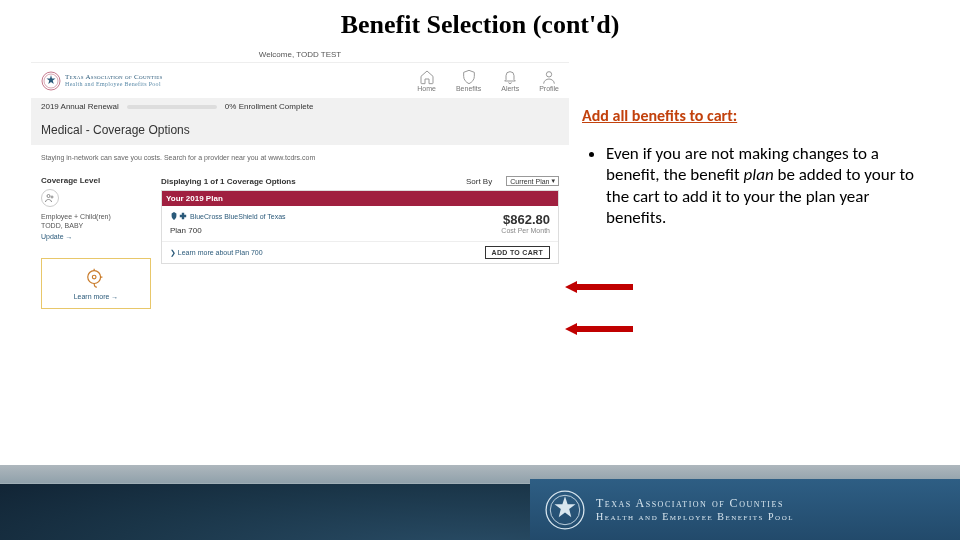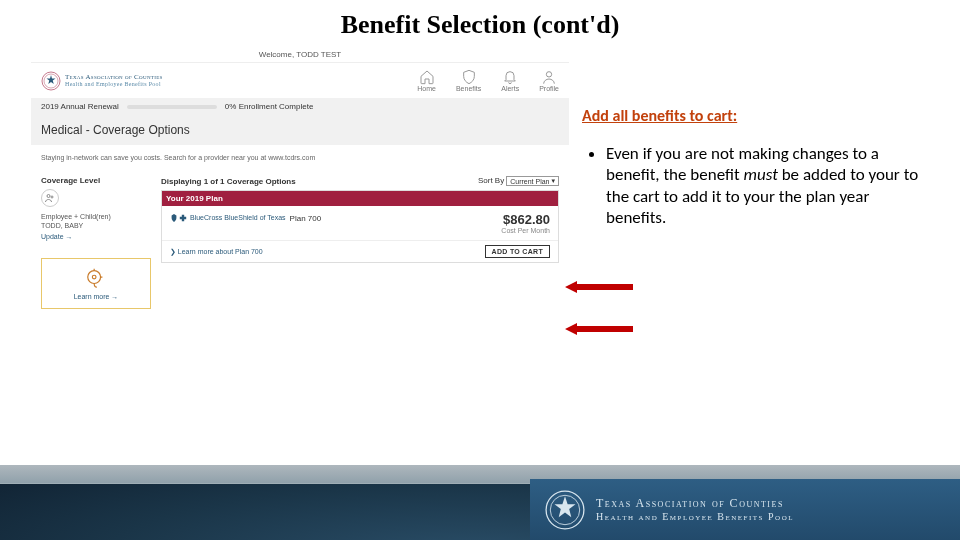--- a/index.html
+++ b/index.html
@@ -37,7 +37,7 @@
   .ss-life-link { font-size: 7px; color: #2b5a7a; }
   .ss-plancol { flex: 1; }
   .ss-displaying { display: flex; justify-content: space-between; align-items: center; font-size: 8px; margin-bottom: 4px; }
-  .ss-sortby { display: flex; align-items: flex-start; gap: 2px; }
+  .ss-sortby { display: flex; align-items: center; gap: 14px; }
   .ss-sortsel { border: 1px solid #999; padding: 0 3px; font-size: 7px; display: inline-flex; align-items: center; gap: 2px; }
   .ss-planhdr { background: #a02040; color: #fff; padding: 3px 4px; font-size: 8px; font-weight: bold; }
   .ss-plancard { border: 1px solid #ddd; }

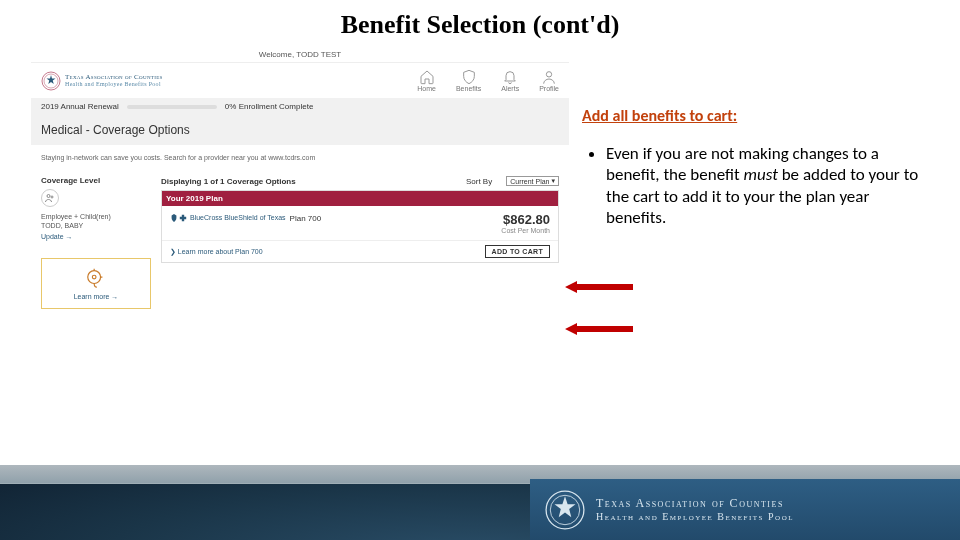--- a/index.html
+++ b/index.html
@@ -204,7 +204,7 @@
   <div class="instructions">
     <div class="inst-title">Add all benefits to cart:</div>
     <ul class="inst-list">
-      <li><span>Even if you are not making changes to a benefit, the benefit </span><em>must</em><span> be added to your to the cart to add it to your the plan year benefits.</span></li>
+      <li><span>Even if you are not making changes to a benefit, the benefit </span><em>plan</em><span> be added to your to the cart to add it to your the plan year benefits.</span></li>
     </ul>
   </div>
 

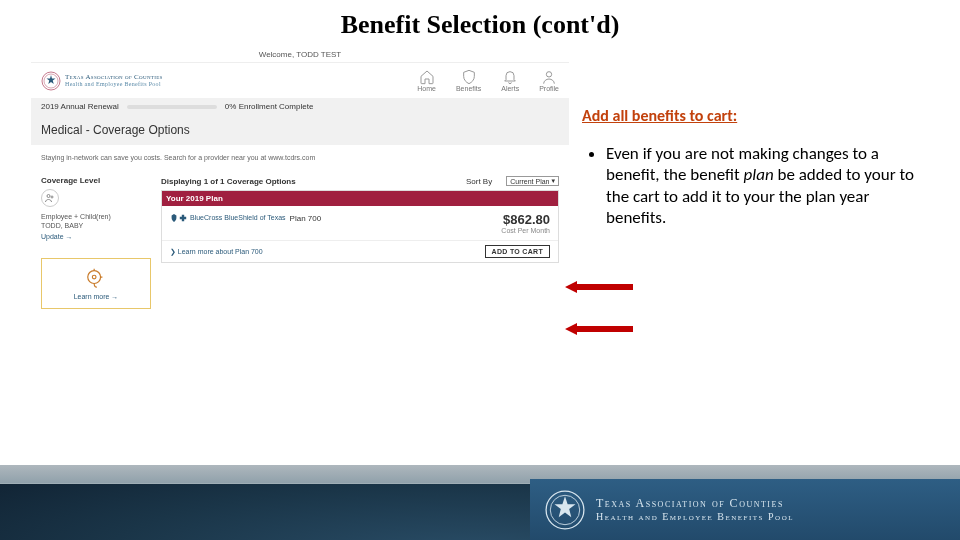--- a/index.html
+++ b/index.html
@@ -42,7 +42,7 @@
   .ss-planhdr { background: #a02040; color: #fff; padding: 3px 4px; font-size: 8px; font-weight: bold; }
   .ss-plancard { border: 1px solid #ddd; }
   .ss-planbody { padding: 6px 8px; display: flex; justify-content: space-between; align-items: flex-start; }
-  .ss-planleft { display: flex; flex-direction: row; gap: 4px; }
+  .ss-planleft { display: flex; flex-direction: column; gap: 4px; }
   .ss-bcbs { display: flex; align-items: center; gap: 3px; font-size: 7px; color: #2b5a7a; }
   .ss-bcbs-mark { display: inline-flex; gap: 1px; }
   .ss-planname { font-size: 8px; color: #333; margin-top: 2px; }

